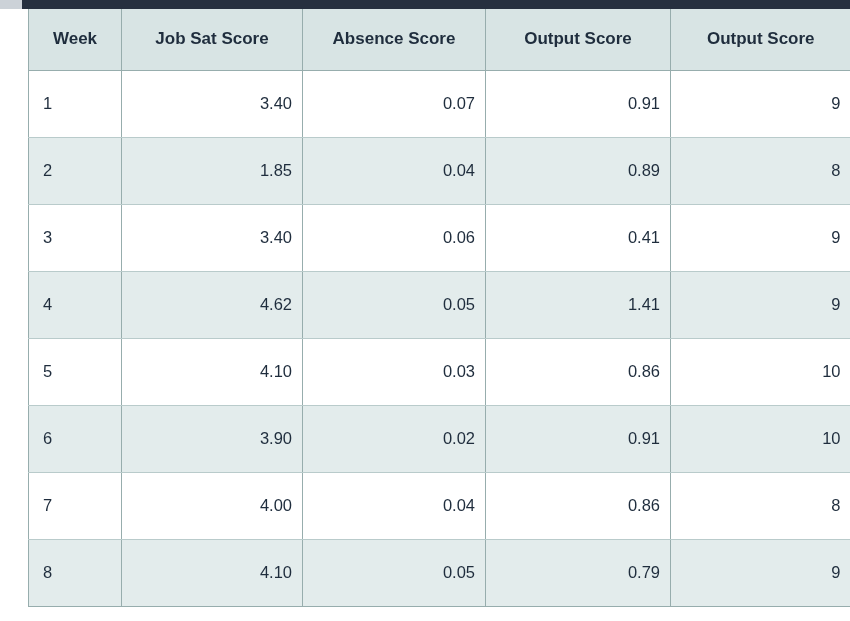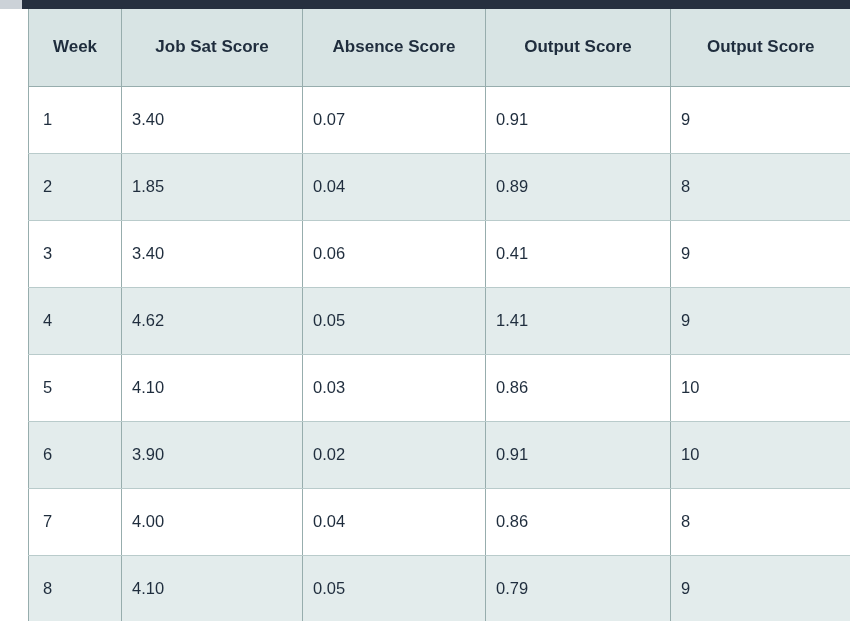--- a/index.html
+++ b/index.html
@@ -68,7 +68,7 @@
     color: #1f2d3d;
     font-weight: bold;
     font-size: 17px;
-    height: 77px;
+    height: 61px;
     padding: 0 10px;
     text-align: center;
     vertical-align: middle;

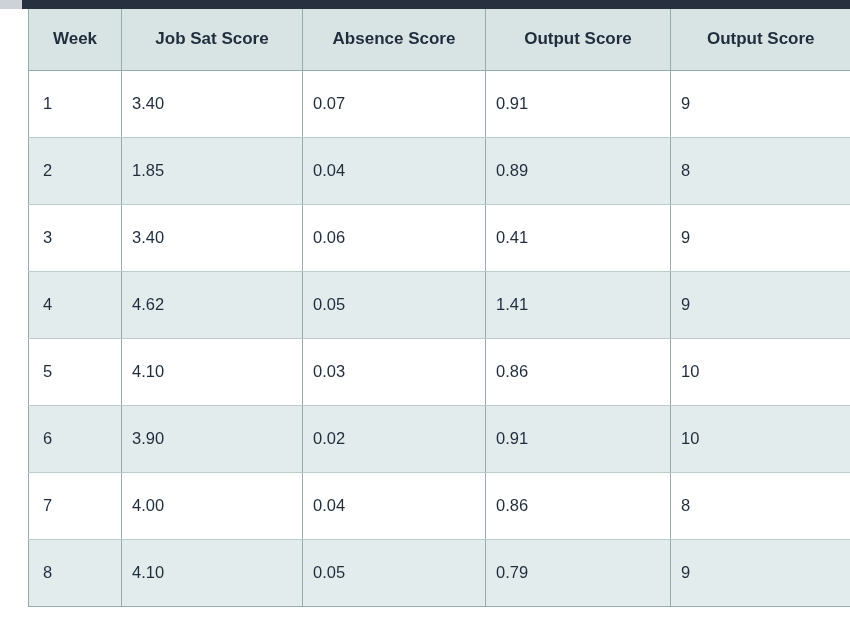--- a/index.html
+++ b/index.html
@@ -87,7 +87,7 @@
   table.data-table tbody td {
     height: 67px;
     padding: 0 10px;
-    text-align: left;
+    text-align: right;
     vertical-align: middle;
     border-right: 1px solid #97adad;
     border-bottom: 1px solid #b9cbcb;

